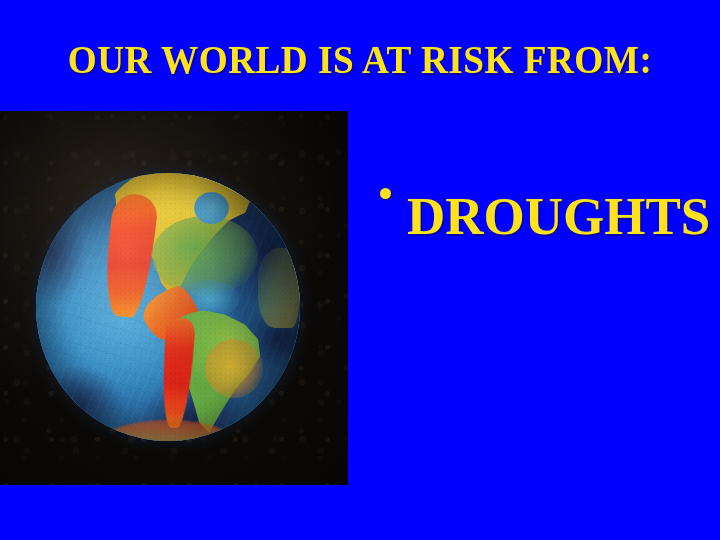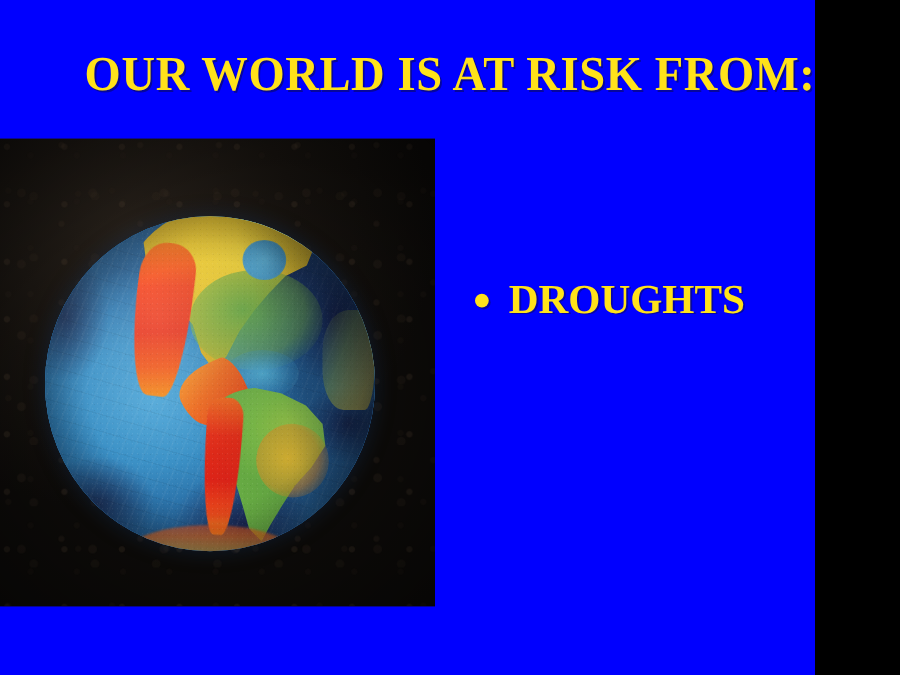--- a/index.html
+++ b/index.html
@@ -9,7 +9,7 @@
   }
   #slide {
     position: relative;
-    width: 652px;
+    width: 720px;
     height: 540px;
     overflow: hidden;
     font-family: "Liberation Serif", "DejaVu Serif", serif;

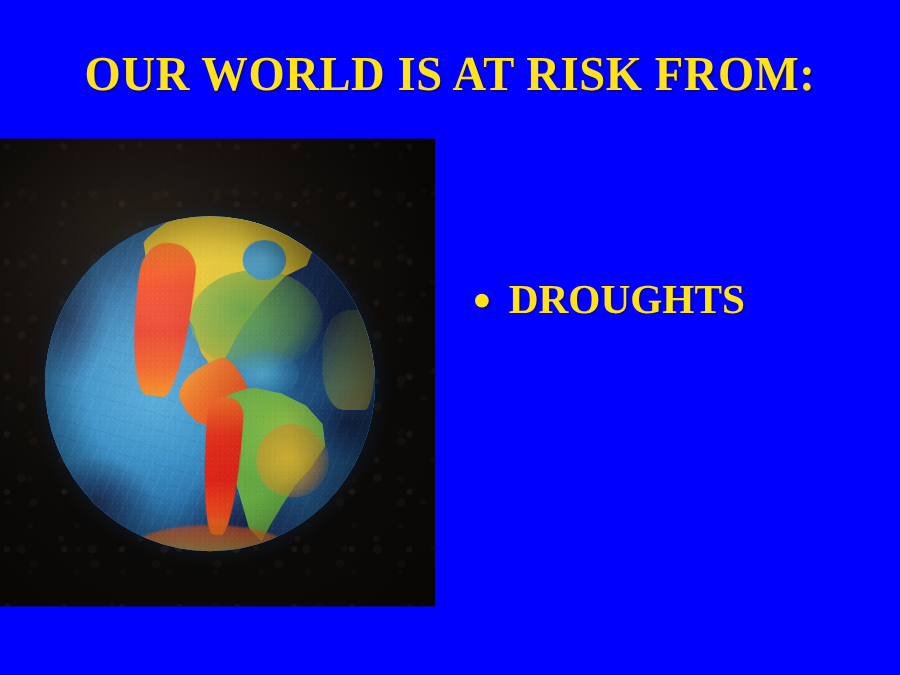--- a/index.html
+++ b/index.html
@@ -244,13 +244,12 @@
   #bullet-line {
     position: absolute;
     left: 380px;
-    top: 212px;
+    top: 188px;
     display: flex;
-    align-items: center;
     color: #ffe21a;
     font-family: "Liberation Serif", "DejaVu Serif", serif;
     font-weight: bold;
-    font-size: 33px;
+    font-size: 53px;
     line-height: 56px;
     white-space: nowrap;
     text-shadow: 1.5px 1.5px 0 rgba(10,10,80,.5);

